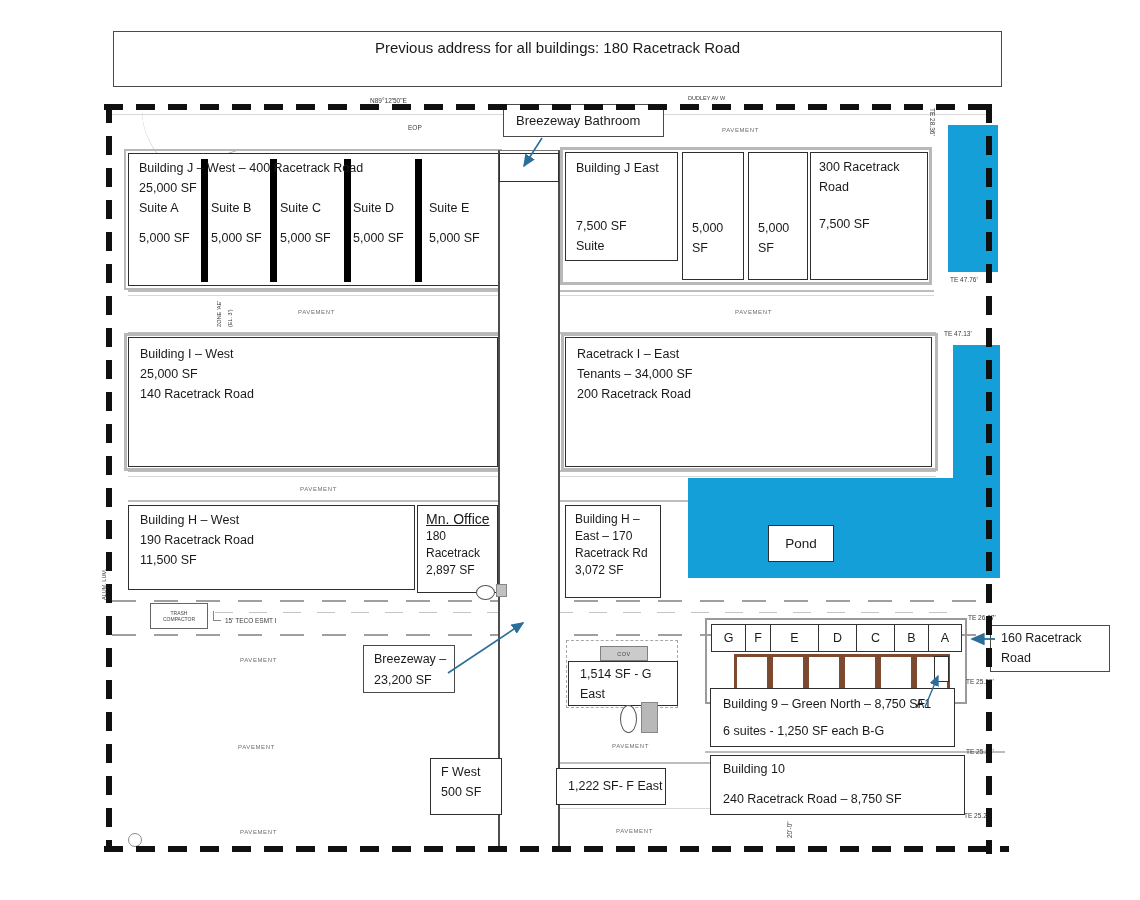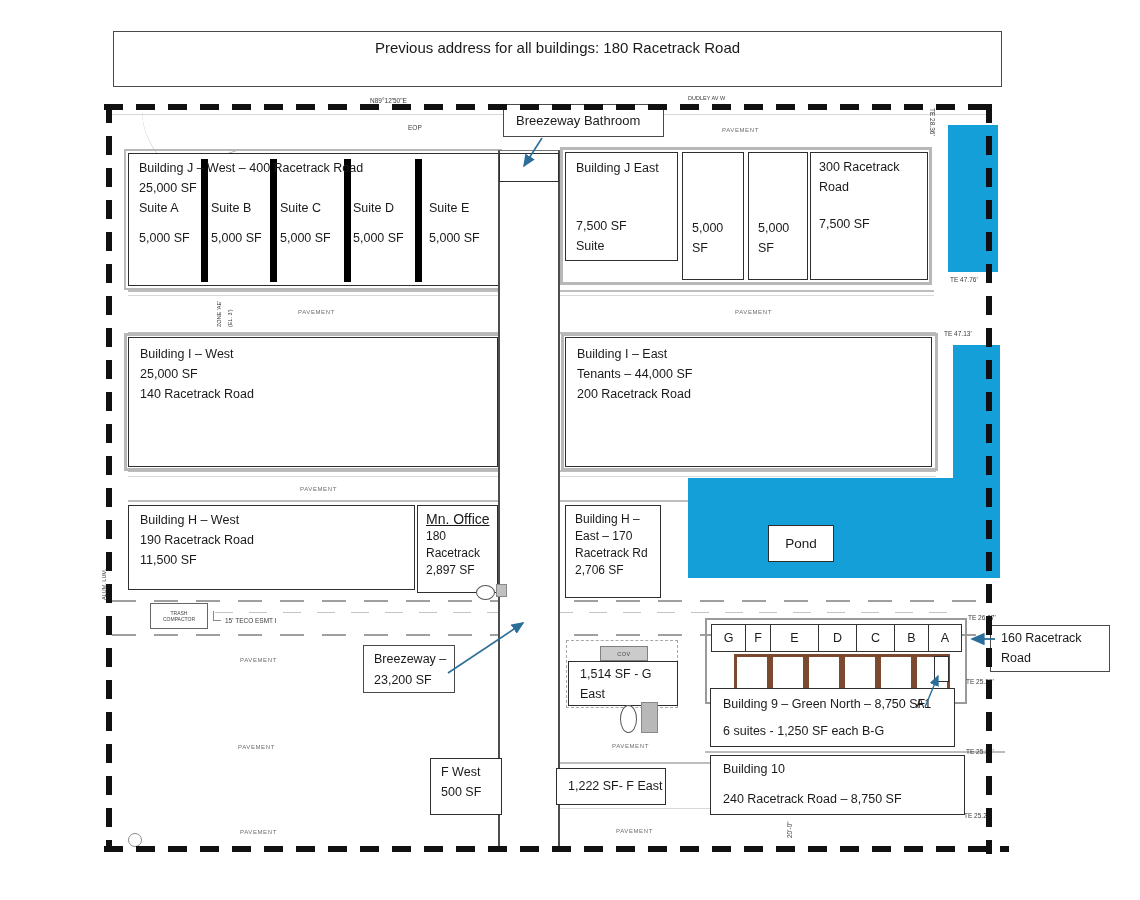--- a/index.html
+++ b/index.html
@@ -104,7 +104,7 @@
   </div>
   <div class="graybox" style="left:561px;top:333px;width:377px;height:138px;border-width:3px;"></div>
   <div class="box" style="left:565px;top:337px;width:367px;height:130px;">
-    <div class="lbl" style="left:11px;top:9px;">Building I – East</div>
+    <div class="lbl" style="left:11px;top:9px;">Racetrack I – East</div>
     <div class="lbl" style="left:11px;top:29px;">Tenants – 44,000 SF</div>
     <div class="lbl" style="left:11px;top:49px;">200 Racetrack Road</div>
   </div>

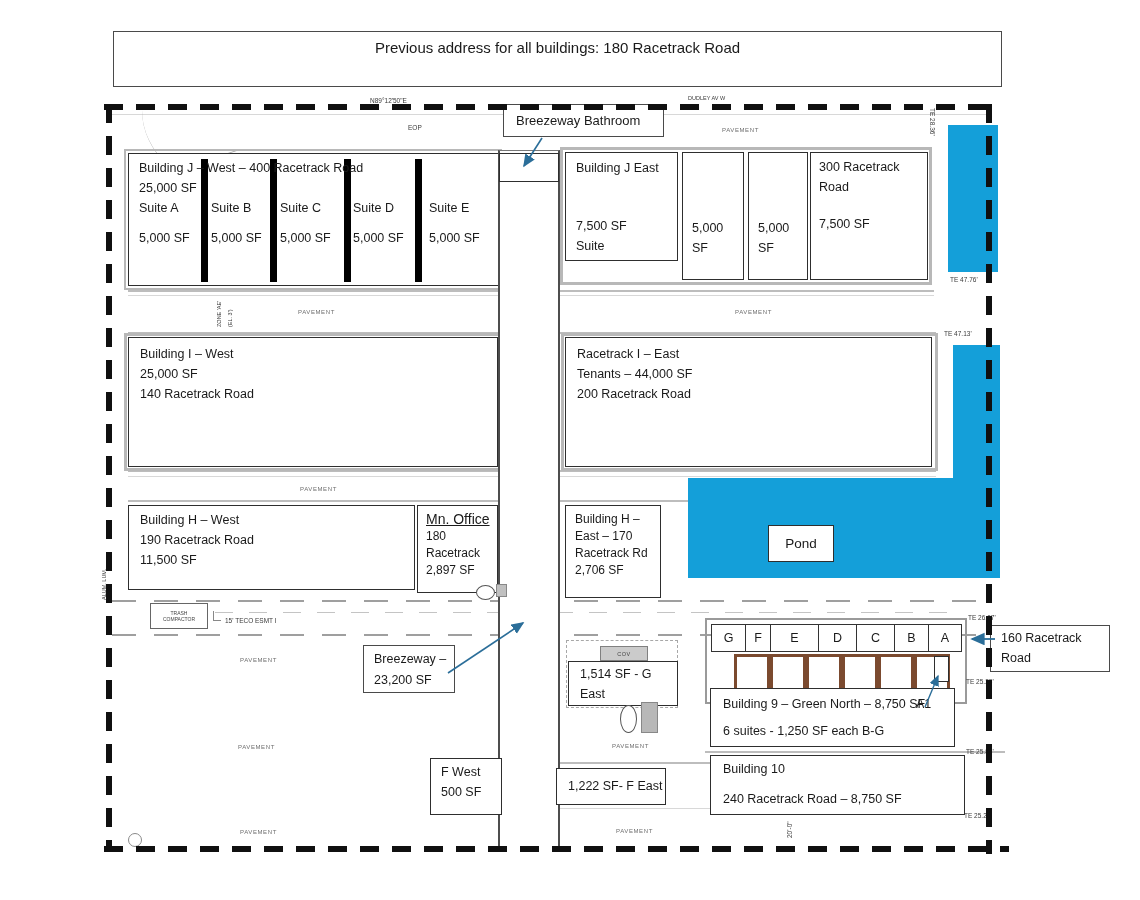--- a/index.html
+++ b/index.html
@@ -105,7 +105,7 @@
   <div class="graybox" style="left:561px;top:333px;width:377px;height:138px;border-width:3px;"></div>
   <div class="box" style="left:565px;top:337px;width:367px;height:130px;">
     <div class="lbl" style="left:11px;top:9px;">Racetrack I – East</div>
-    <div class="lbl" style="left:11px;top:29px;">Tenants – 44,000 SF</div>
+    <div class="lbl" style="left:11px;top:29px;">Tenants – 34,000 SF</div>
     <div class="lbl" style="left:11px;top:49px;">200 Racetrack Road</div>
   </div>
 

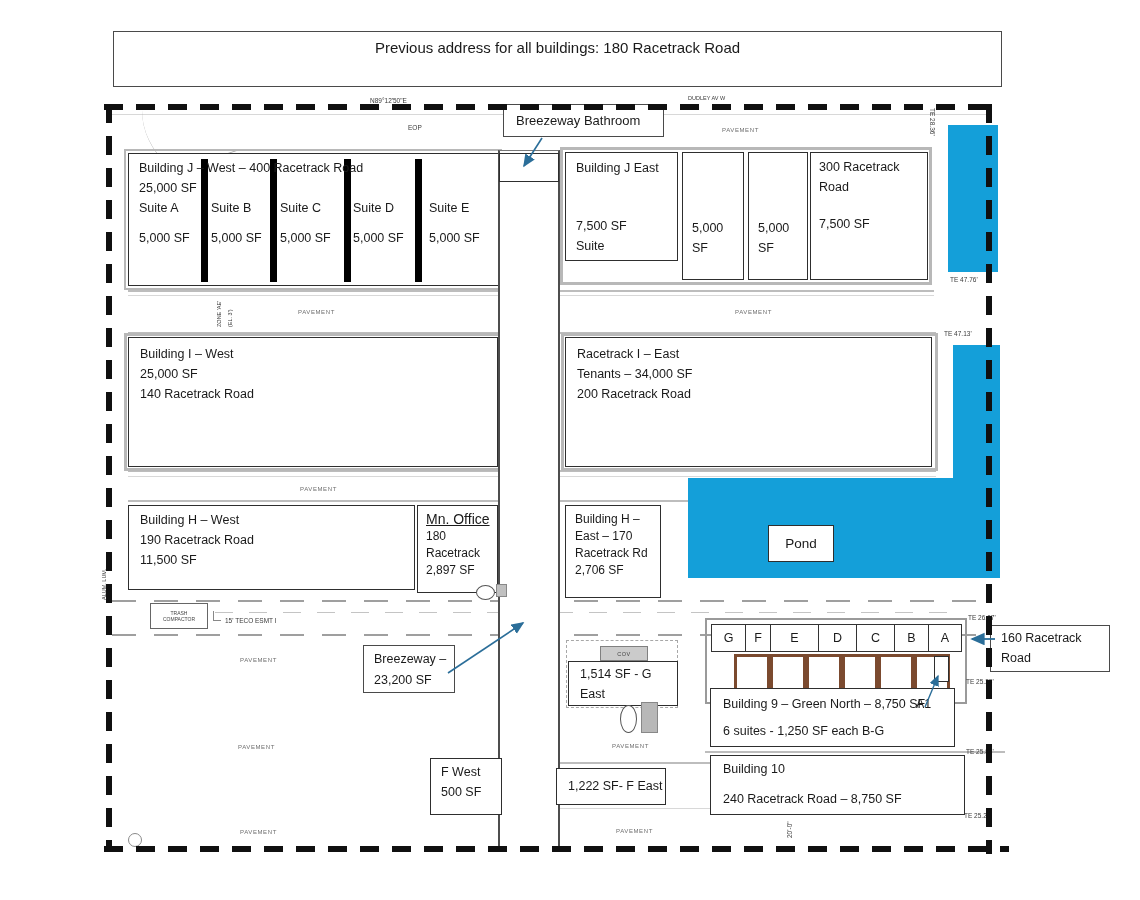--- a/index.html
+++ b/index.html
@@ -124,7 +124,7 @@
     <div class="lbl" style="left:9px;top:6px;font-size:12px;">Building H –</div>
     <div class="lbl" style="left:9px;top:23px;font-size:12px;">East – 170</div>
     <div class="lbl" style="left:9px;top:40px;font-size:12px;">Racetrack Rd</div>
-    <div class="lbl" style="left:9px;top:57px;font-size:12px;">2,706 SF</div>
+    <div class="lbl" style="left:9px;top:57px;font-size:12px;">3,072 SF</div>
   </div>
 
   <div class="box" style="left:768px;top:512px;width:66px;height:37px;display:flex;align-items:center;justify-content:center;margin-top:13px;">

